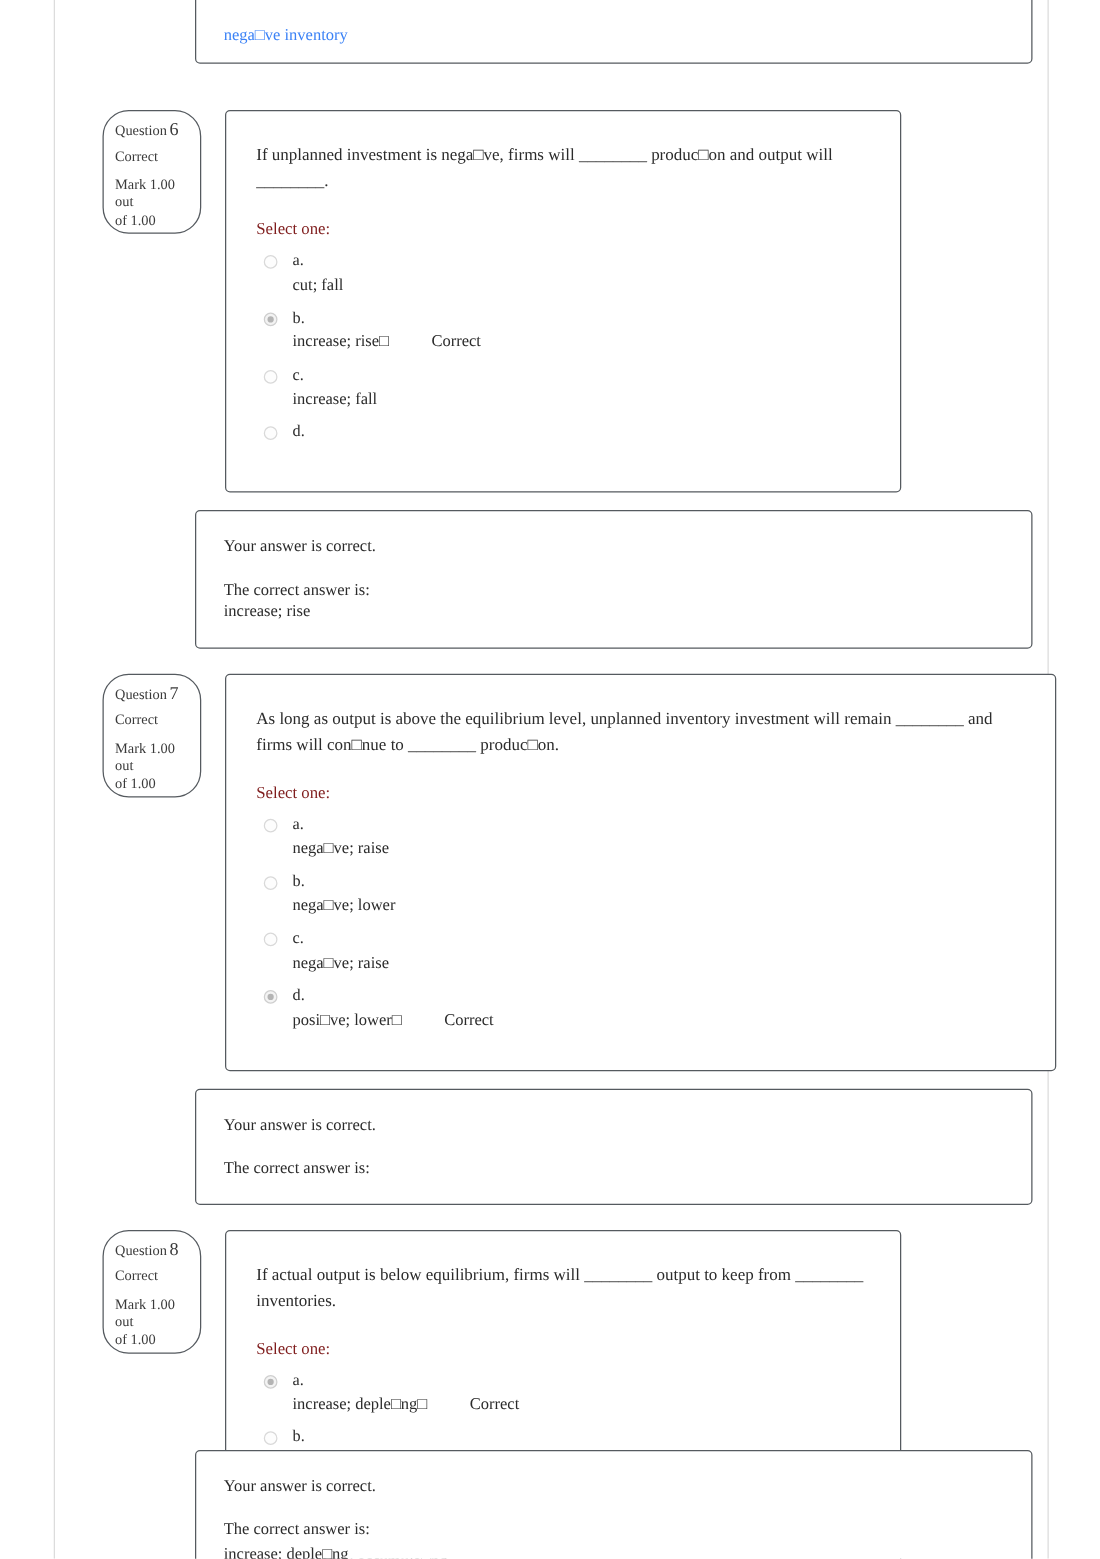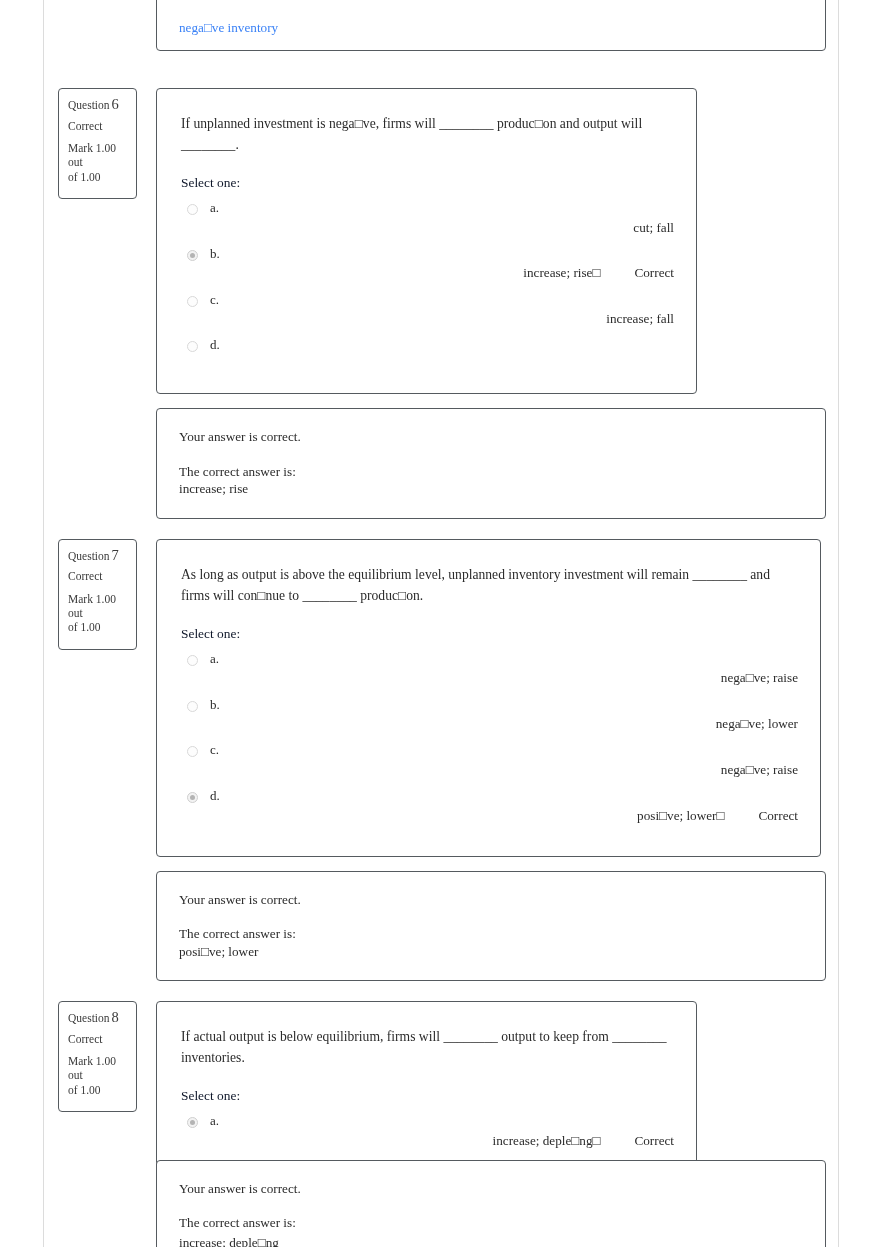--- a/index.html
+++ b/index.html
@@ -50,12 +50,13 @@
   }
   .qinfo {
     width: 79px;
-    margin-left: 58px;
-    padding: 8px 9px 14px 9px;
+    margin-left: 82px;
+    padding: 8px 9px 2px 9px;
     font-size: 11.5px;
     line-height: 1.0;
     color: #3a3a3a;
     box-sizing: border-box;
+    border-radius: 21px;
   }
   .qinfo .row { margin: 0 0 9px 0; }
   .qinfo .row:last-child { margin-bottom: 0; }

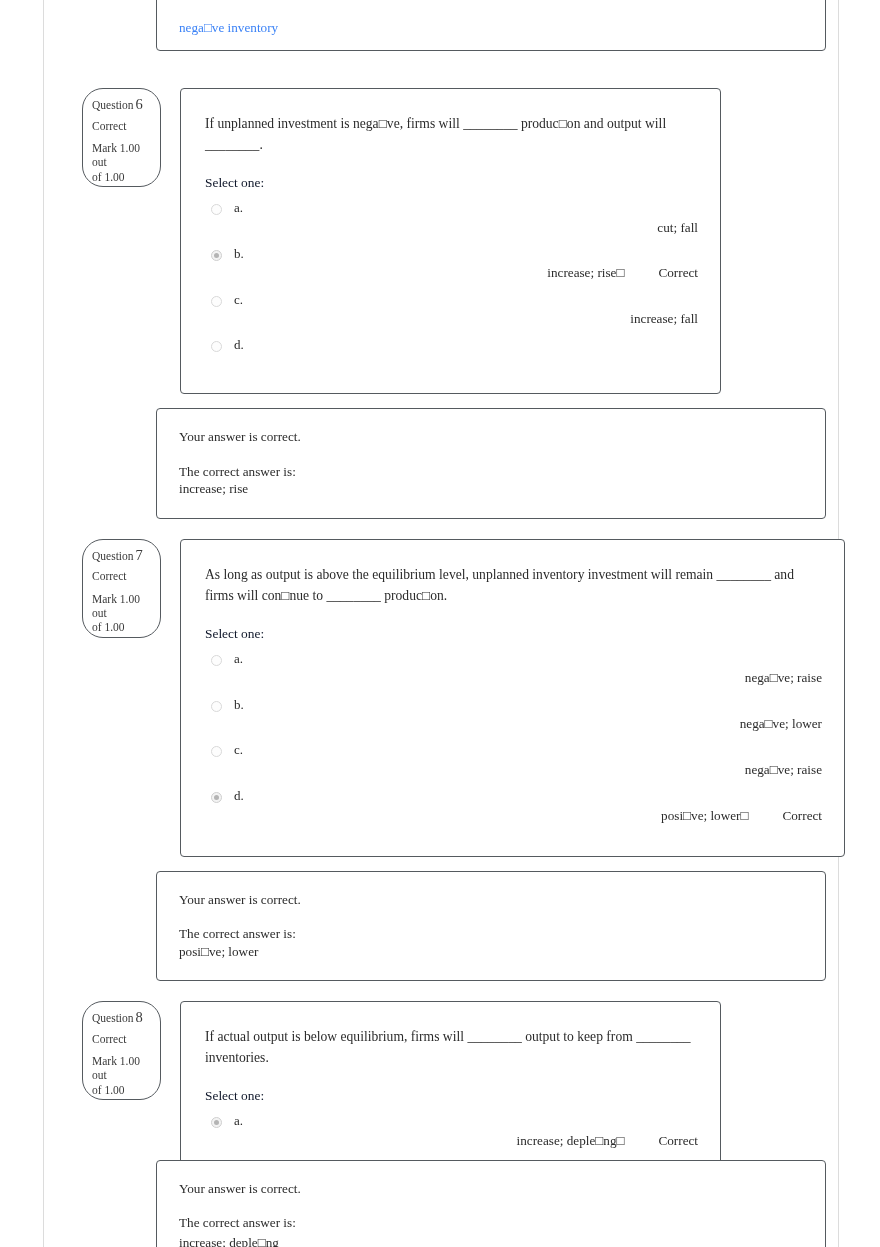--- a/index.html
+++ b/index.html
@@ -84,7 +84,7 @@
   .select-one {
     font-size: 13.4px;
     margin: 0 0 9px 0;
-    color: #0f172a;
+    color: #7f1d1d;
   }
 
   

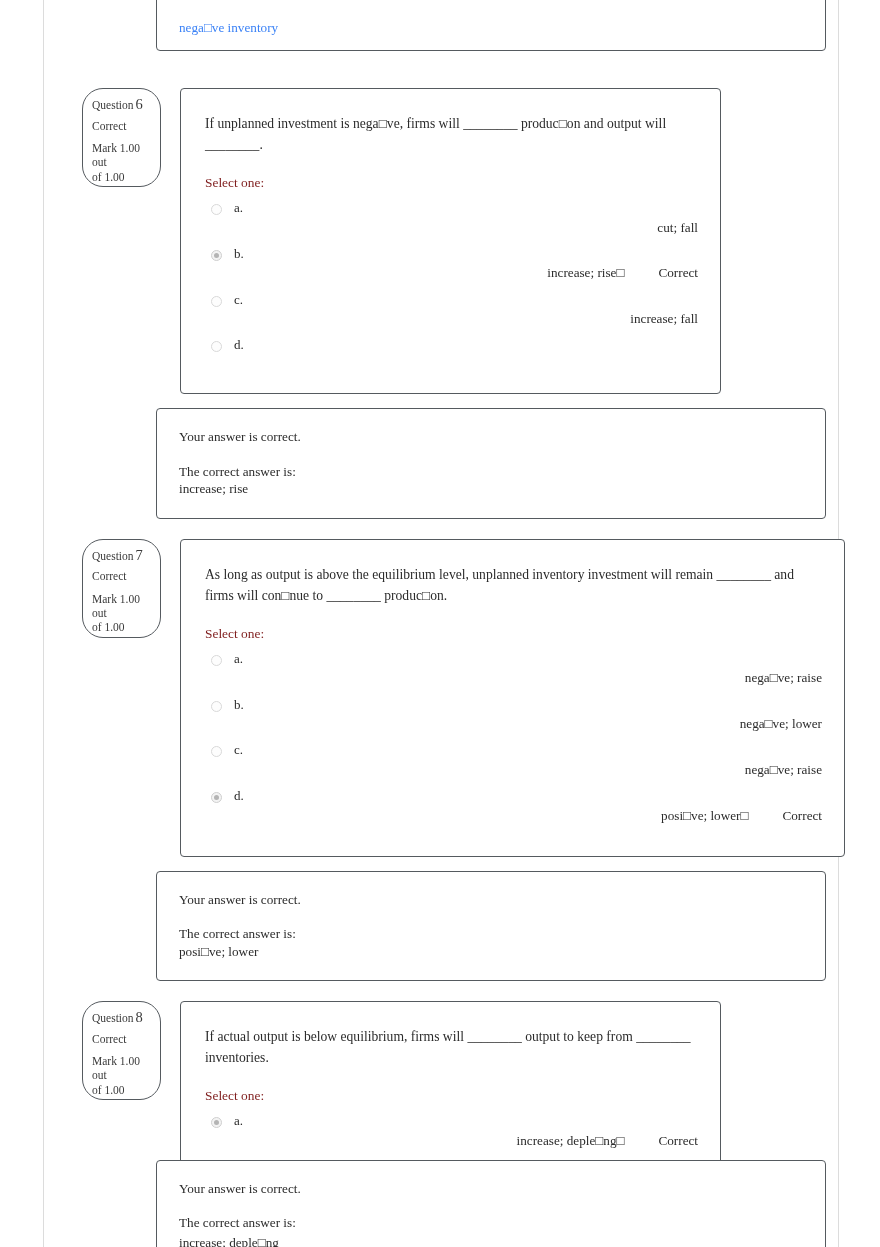--- a/index.html
+++ b/index.html
@@ -133,7 +133,6 @@
     font-size: 13.2px;
     line-height: 1.3;
     color: #2b2b2b;
-    justify-content: flex-end;
   }
   .answer .atext { white-space: pre; }
   .answer .verdict {

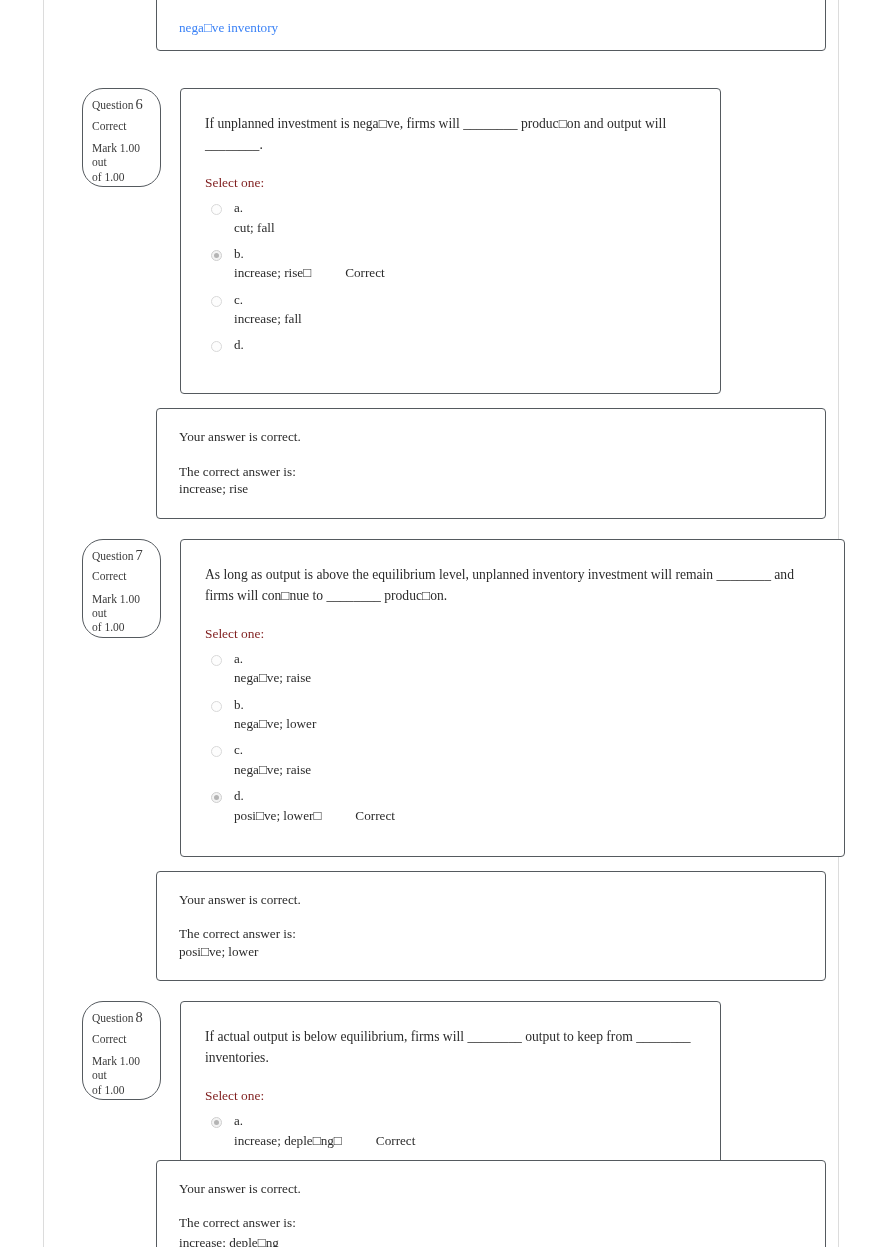--- a/index.html
+++ b/index.html
@@ -310,7 +310,6 @@
   <div class="box feedback">
     <p>Your answer is correct.</p>
     <p class="gap">The correct answer is:</p>
-    <p>posi□ve; lower</p>
   </div>
 
   <div class="spacer-gap" style="height:20px"></div>

